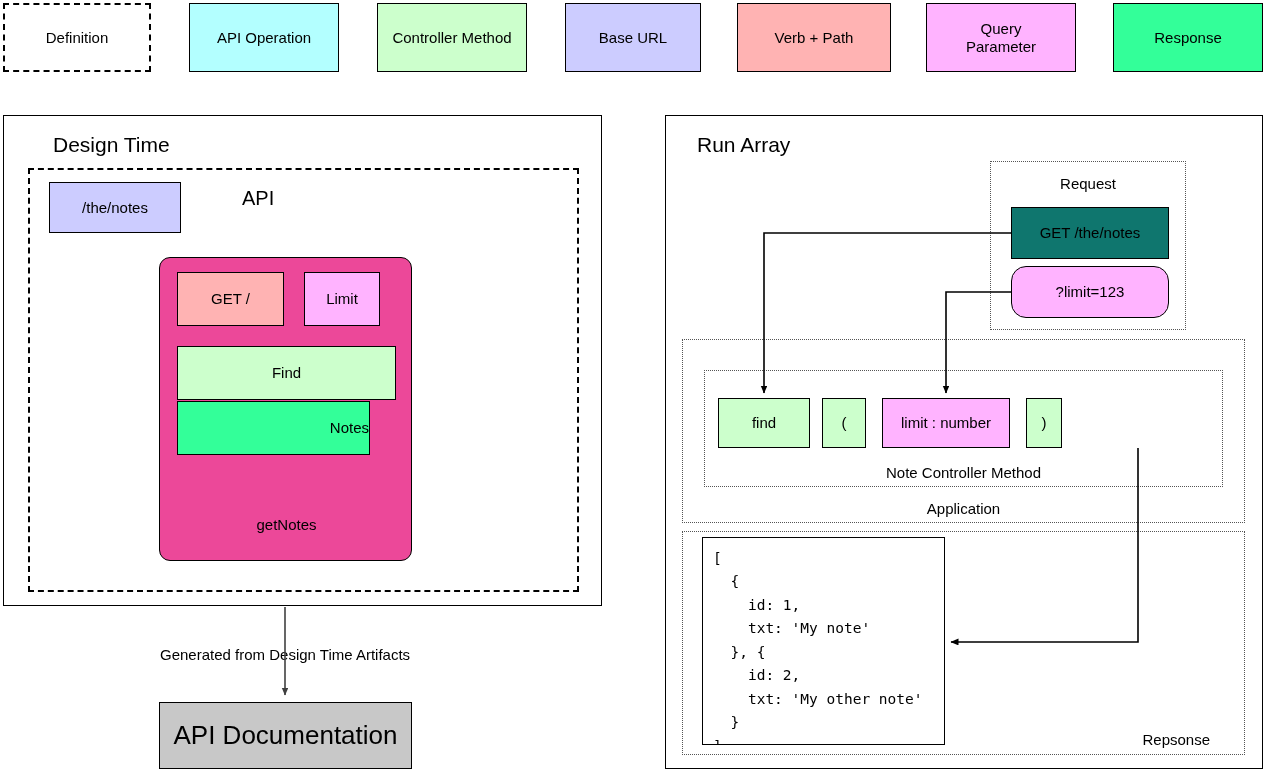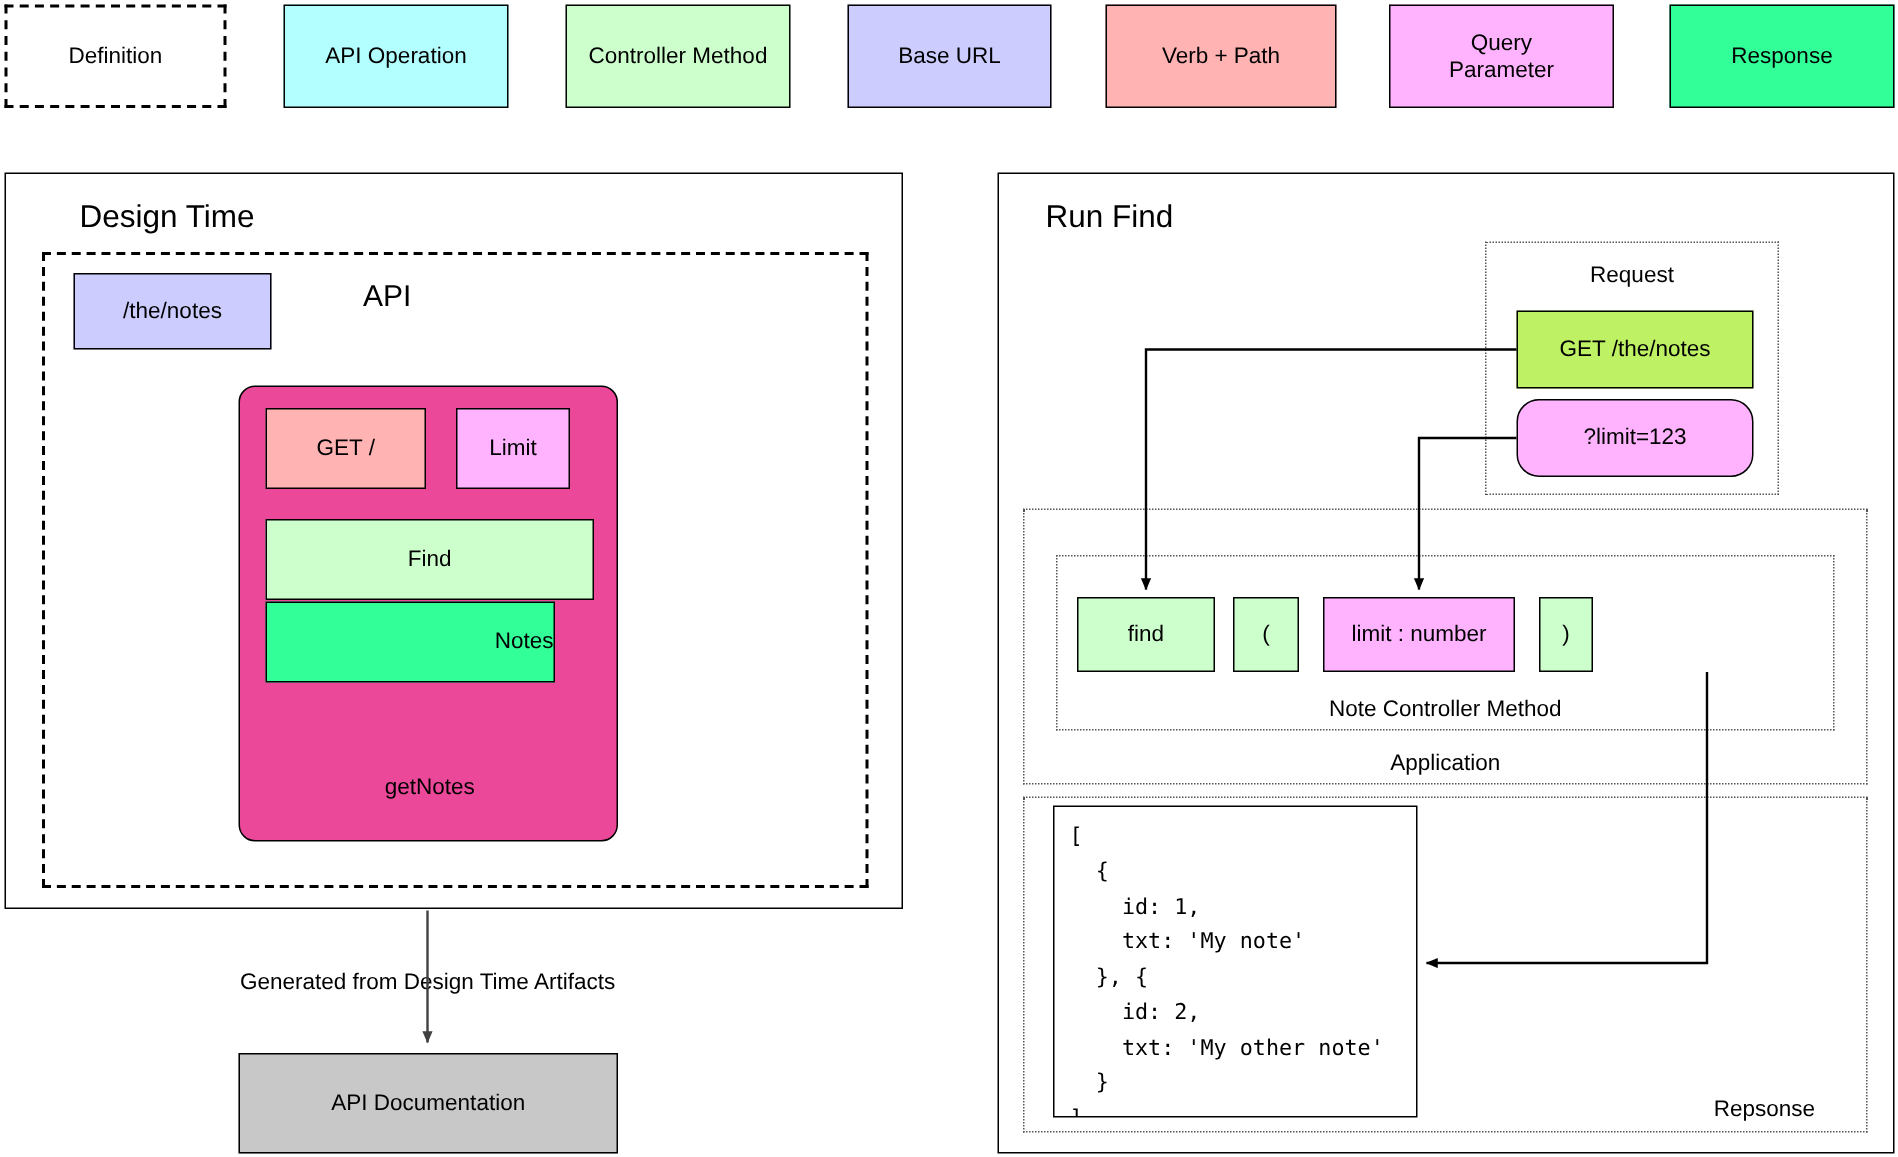--- a/index.html
+++ b/index.html
@@ -157,7 +157,7 @@
   </div>
 
   <div class="panel" style="left:665px; top:115px; width:598px; height:654px;"></div>
-  <div class="panel-title" style="left:697px; top:133px;">Run Find</div>
+  <div class="panel-title" style="left:697px; top:133px;">Run Array</div>
 
   <div class="panel-dotted" style="left:990px; top:161px; width:196px; height:169px;"></div>
   <div class="caption" style="left:990px; top:175px; width:196px;">Request</div>

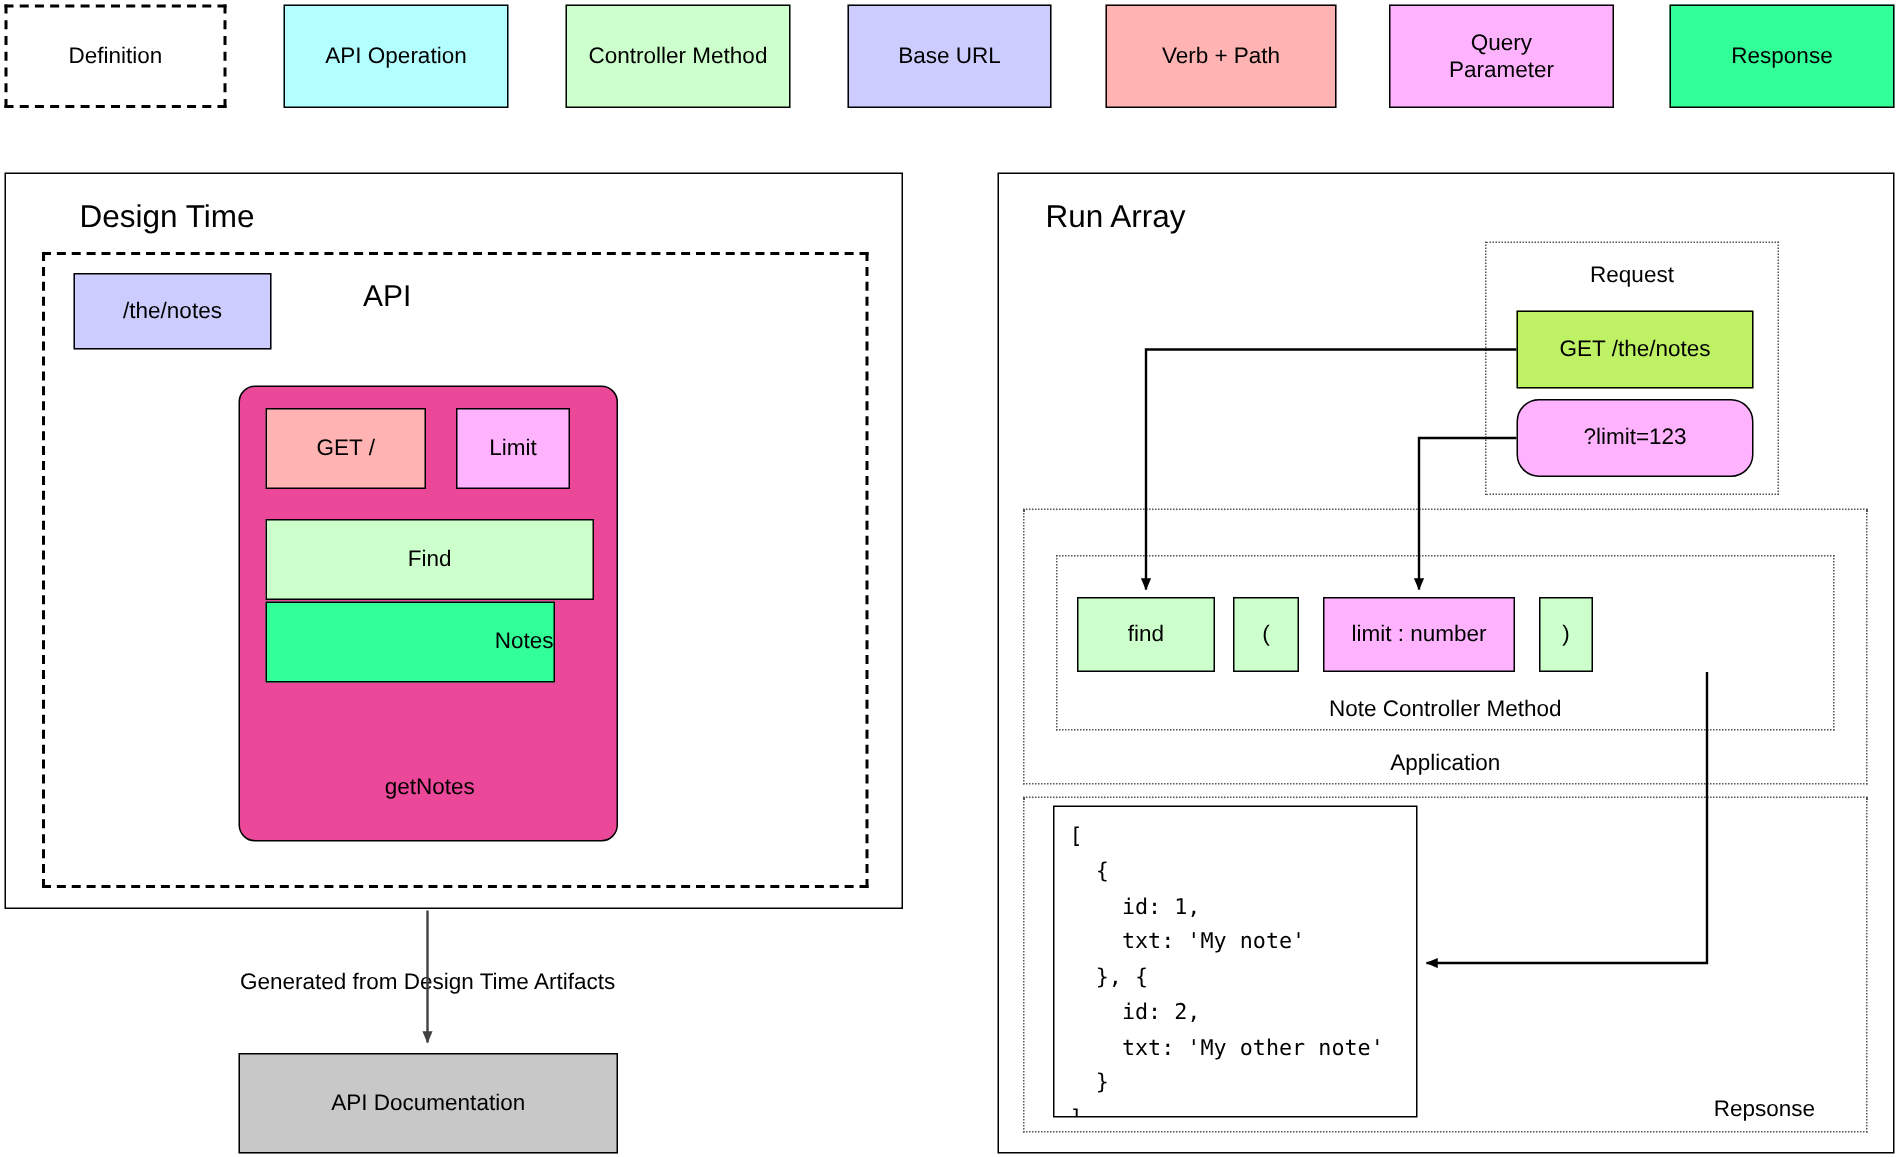--- a/index.html
+++ b/index.html
@@ -162,7 +162,7 @@
   <div class="panel-dotted" style="left:990px; top:161px; width:196px; height:169px;"></div>
   <div class="caption" style="left:990px; top:175px; width:196px;">Request</div>
 
-  <div class="box" style="left:1011px; top:207px; width:158px; height:52px; background:#bef264;">
+  <div class="box" style="left:1011px; top:207px; width:158px; height:52px; background:#0f766e;">
     <span>GET /the/notes</span>
   </div>
   <div class="box" style="left:1011px; top:266px; width:158px; height:52px; background:#ffb3ff;border-radius:15px;">

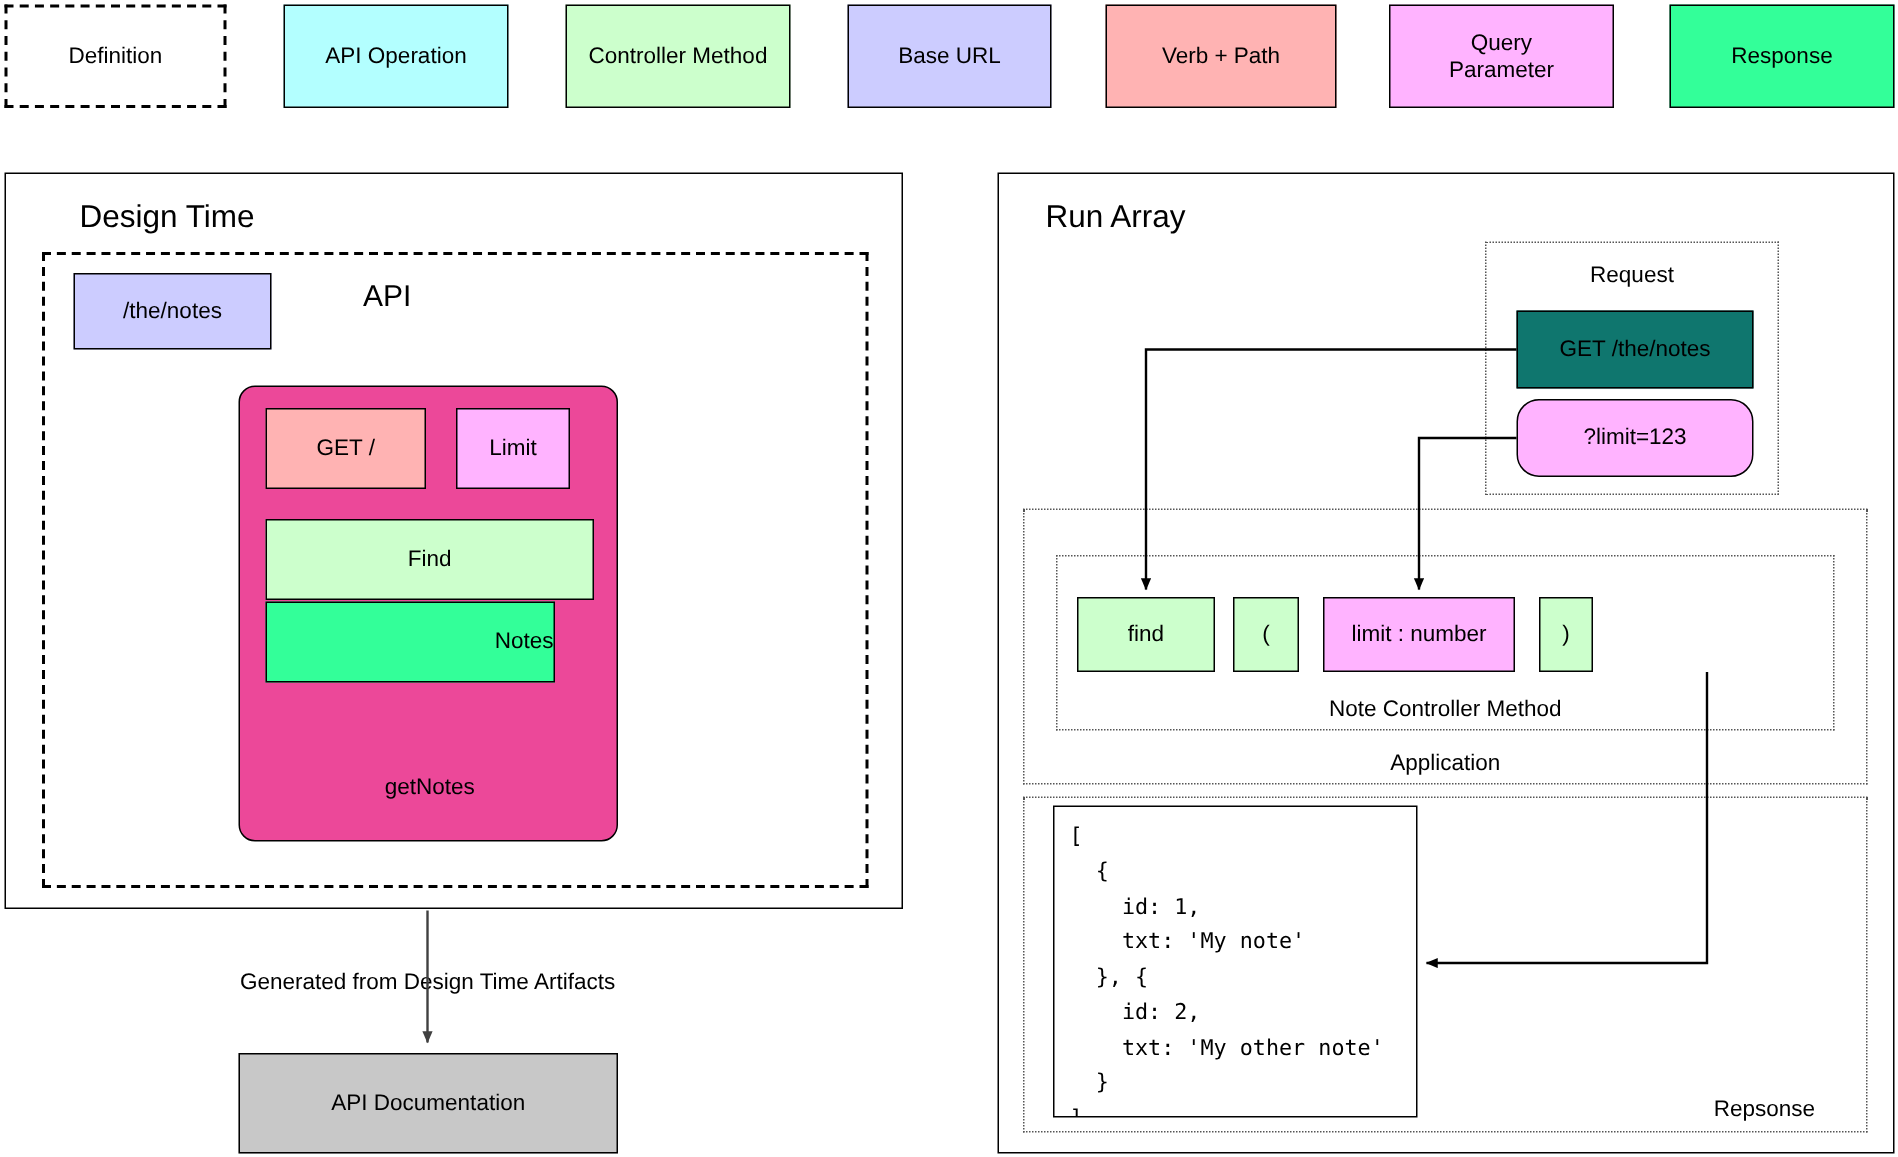--- a/index.html
+++ b/index.html
@@ -152,7 +152,7 @@
 
   <div class="caption" style="left:160px; top:646px; width:250px;">Generated from Design Time Artifacts</div>
 
-  <div class="box" style="left:159px; top:702px; width:253px; height:67px; background:#c8c8c8; font-size:15px;">
+  <div class="box" style="left:159px; top:702px; width:253px; height:67px; background:#c8c8c8; font-size:26px;">
     <span>API Documentation</span>
   </div>
 

